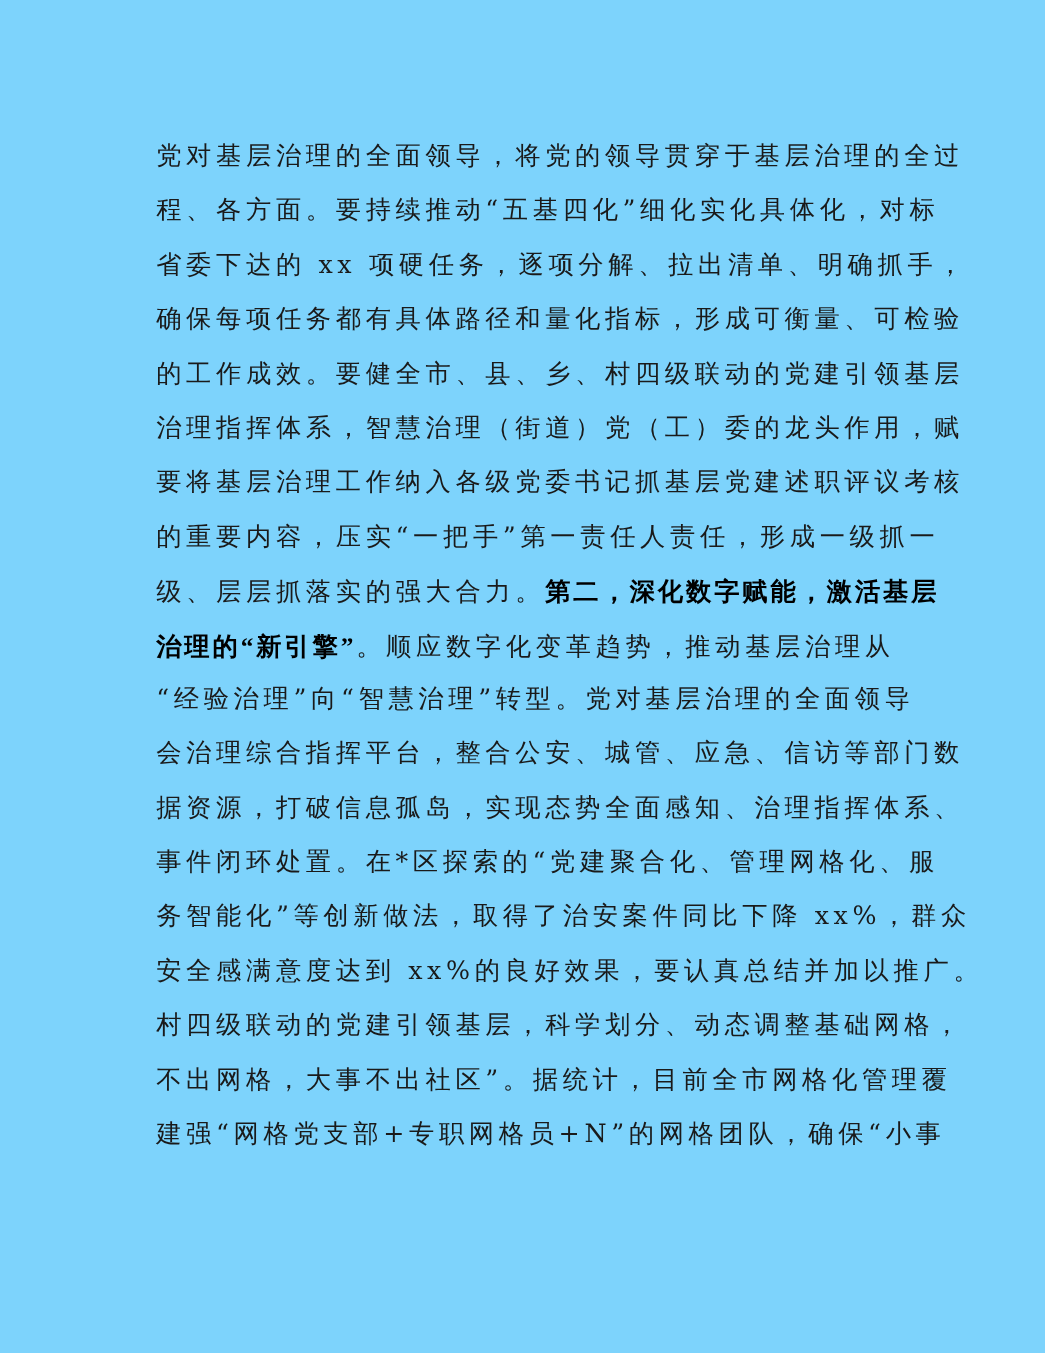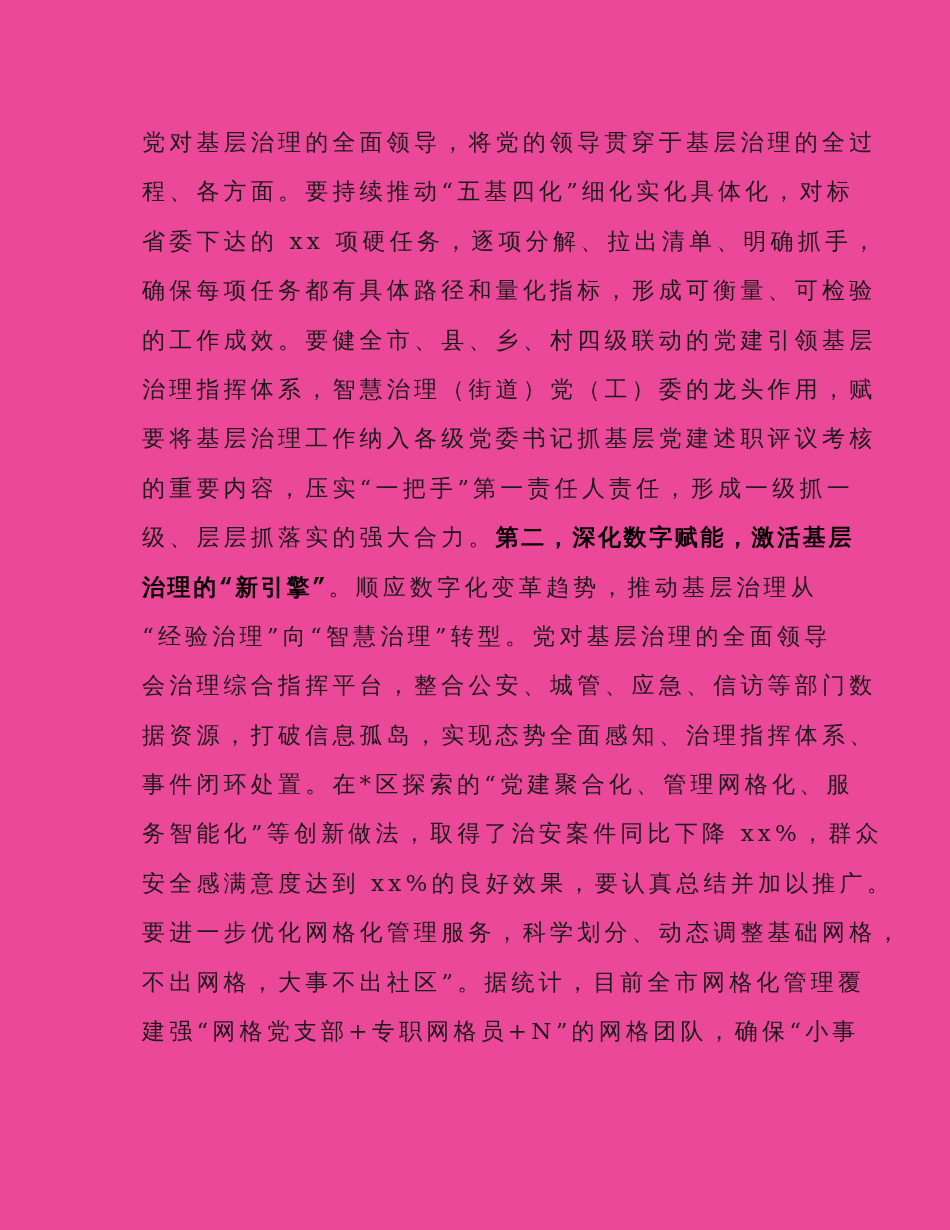--- a/index.html
+++ b/index.html
@@ -4,7 +4,7 @@
 <style>
   html, body { margin: 0; padding: 0; background: #ffffff; }
   body { width: 950px; height: 1230px; position: relative; overflow: hidden; }
-  .page { position: absolute; left: 0; top: 0; width: 950px; height: 1230px; background: #ec4899; }
+  .page { position: absolute; left: 0; top: 0; width: 950px; height: 1230px; background: #7dd3fc; }
   .body-text {
     position: absolute; left: 142px; top: 118px; width: 680px;
     font-family: "DejaVu Serif", "Liberation Serif", serif;

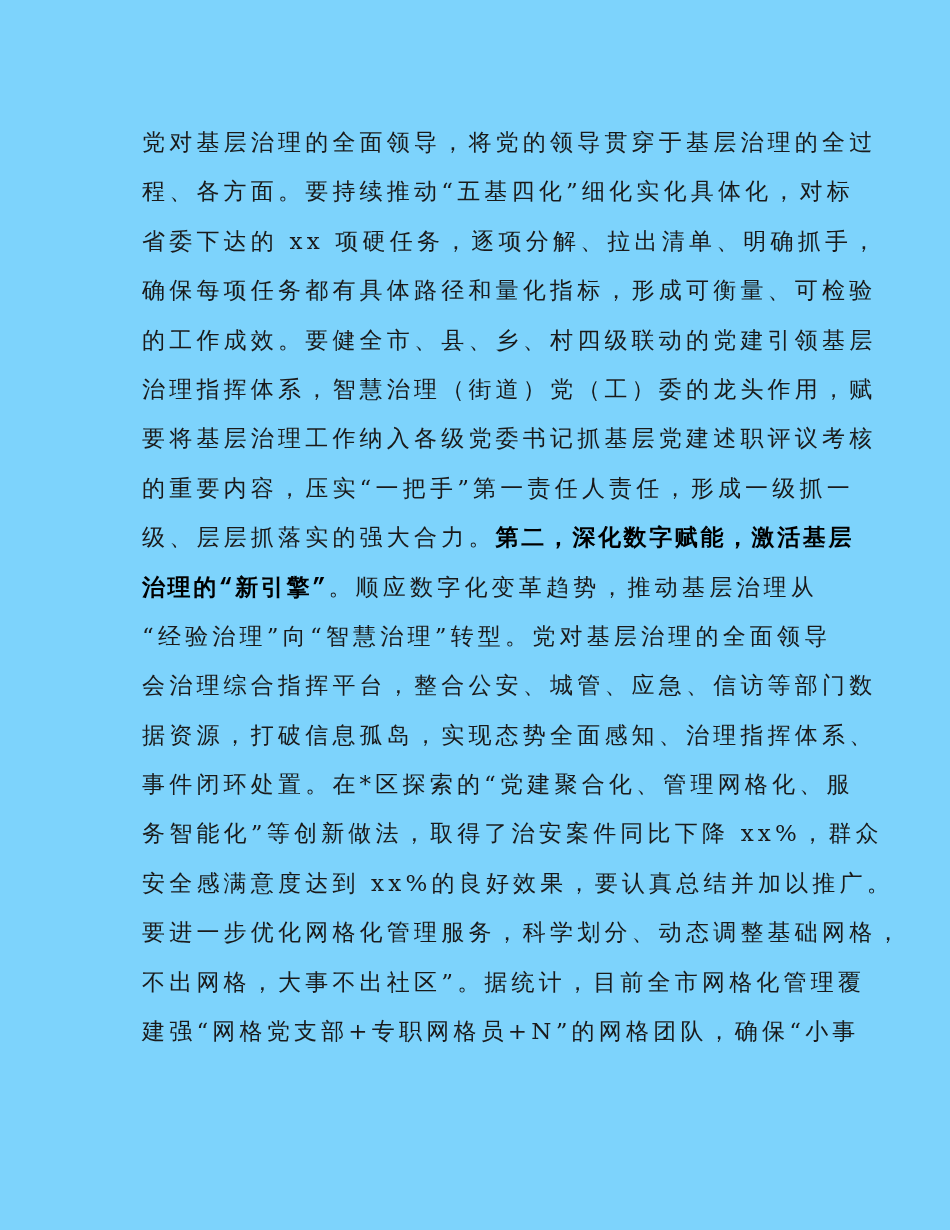--- a/index.html
+++ b/index.html
@@ -12,7 +12,7 @@
     letter-spacing: 4.2px;
   }
   .line { height: 49.4px; line-height: 49.4px; white-space: nowrap; }
-  .bold { font-family: Liberation Mono, monospace; font-weight: bold; letter-spacing: 2.6px; color: #000; }
+  .bold { font-family: Liberation Serif, serif; font-weight: bold; letter-spacing: 2.6px; color: #000; }
 </style>
 </head>
 <body>

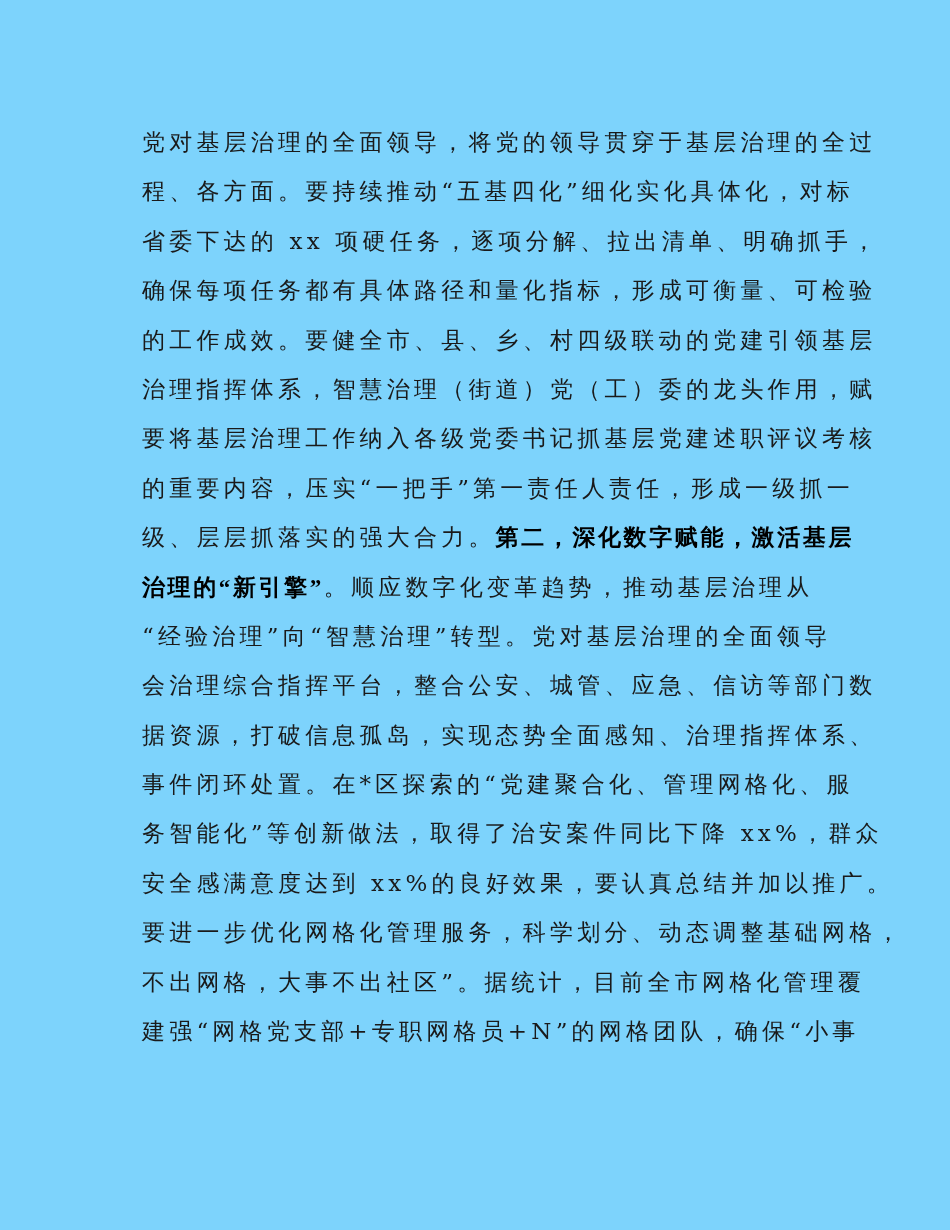--- a/index.html
+++ b/index.html
@@ -35,7 +35,7 @@
       <div class="line"><span>事件闭环处置。在*区探索的“党建聚合化、管理网格化、服</span></div>
       <div class="line"><span>务智能化”等创新做法，取得了治安案件同比下降 xx%，群众</span></div>
       <div class="line"><span>安全感满意度达到 xx%的良好效果，要认真总结并加以推广。</span></div>
-      <div class="line"><span>要进一步优化网格化管理服务，科学划分、动态调整基础网格，</span></div>
+      <div class="line"><span>村四级联动的党建引领基层，科学划分、动态调整基础网格，</span></div>
       <div class="line"><span>不出网格，大事不出社区”。据统计，目前全市网格化管理覆</span></div>
       <div class="line"><span>建强“网格党支部+专职网格员+N”的网格团队，确保“小事</span></div>
     </div>

